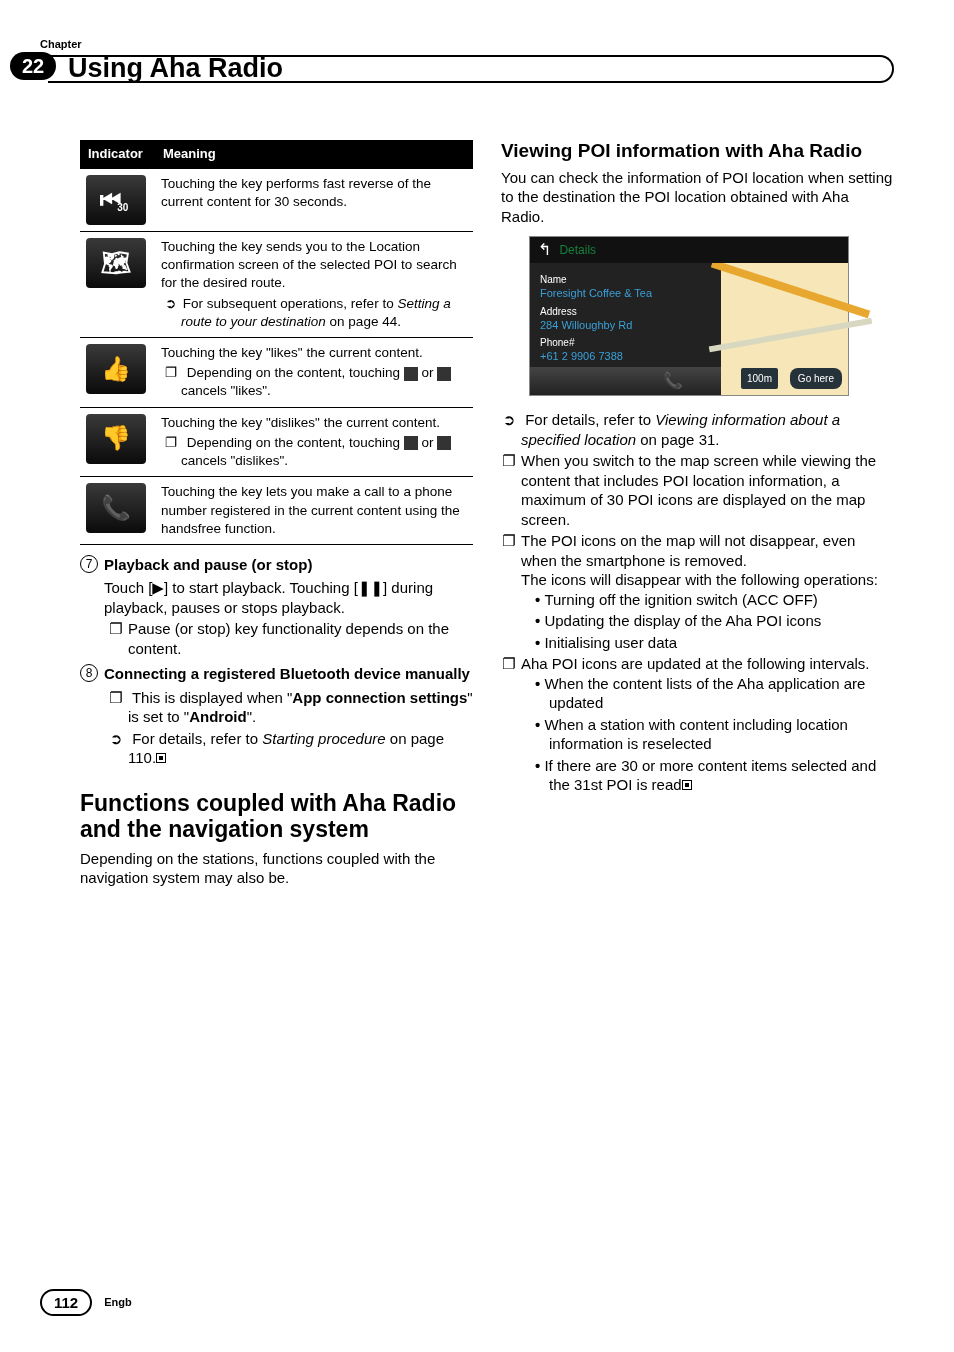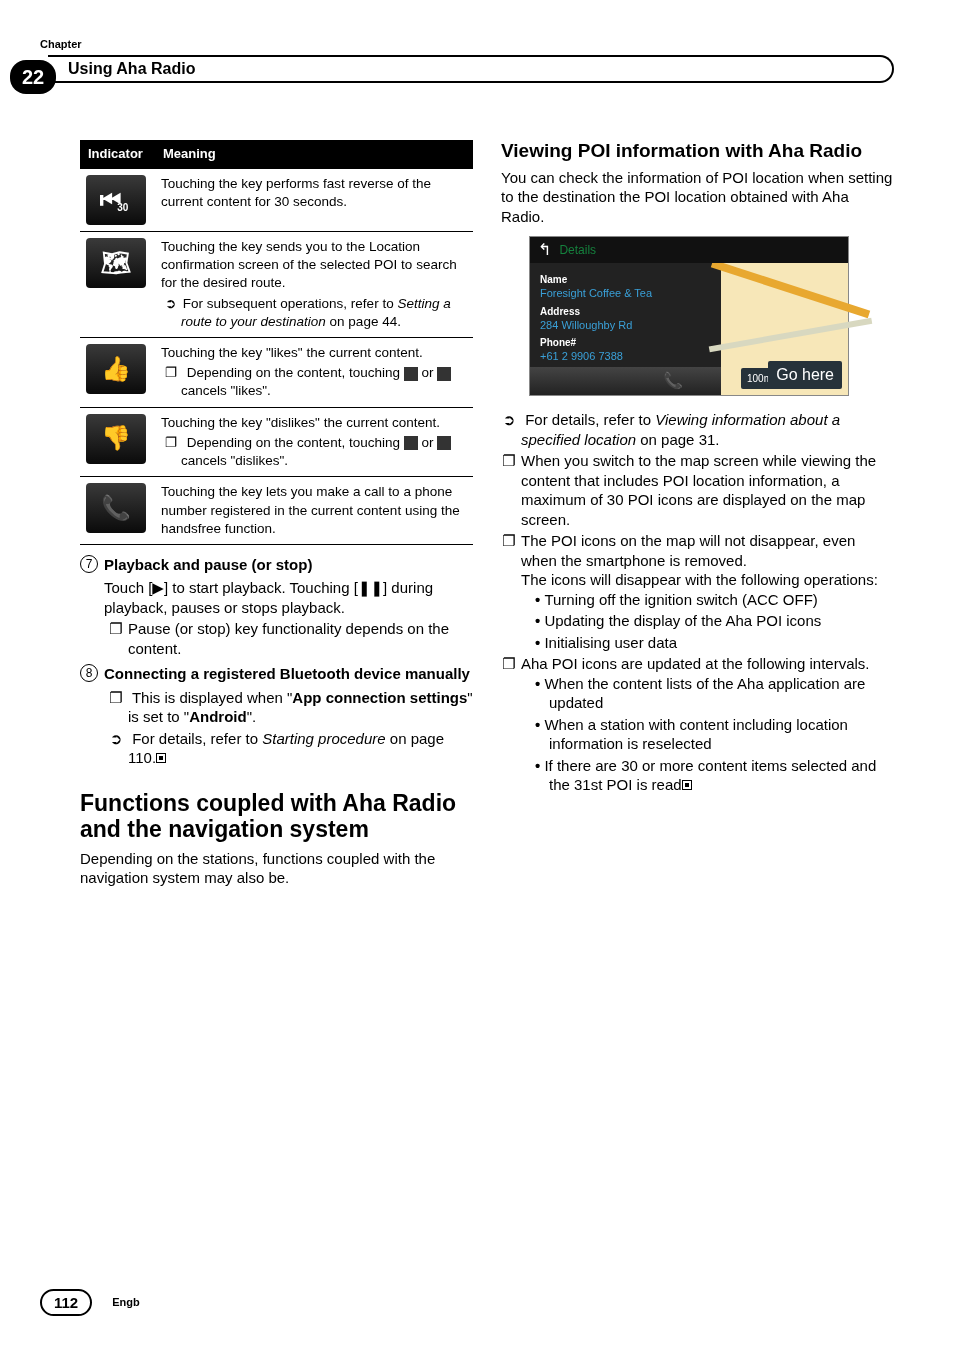--- a/index.html
+++ b/index.html
@@ -22,10 +22,10 @@
   }
   .chapter-badge {
     position: absolute;
-    top: 60px;
+    top: 52px;
     left: 10px;
     width: 46px;
-    height: 34px;
+    height: 28px;
     background: #000;
     color: #fff;
     border-radius: 16px;

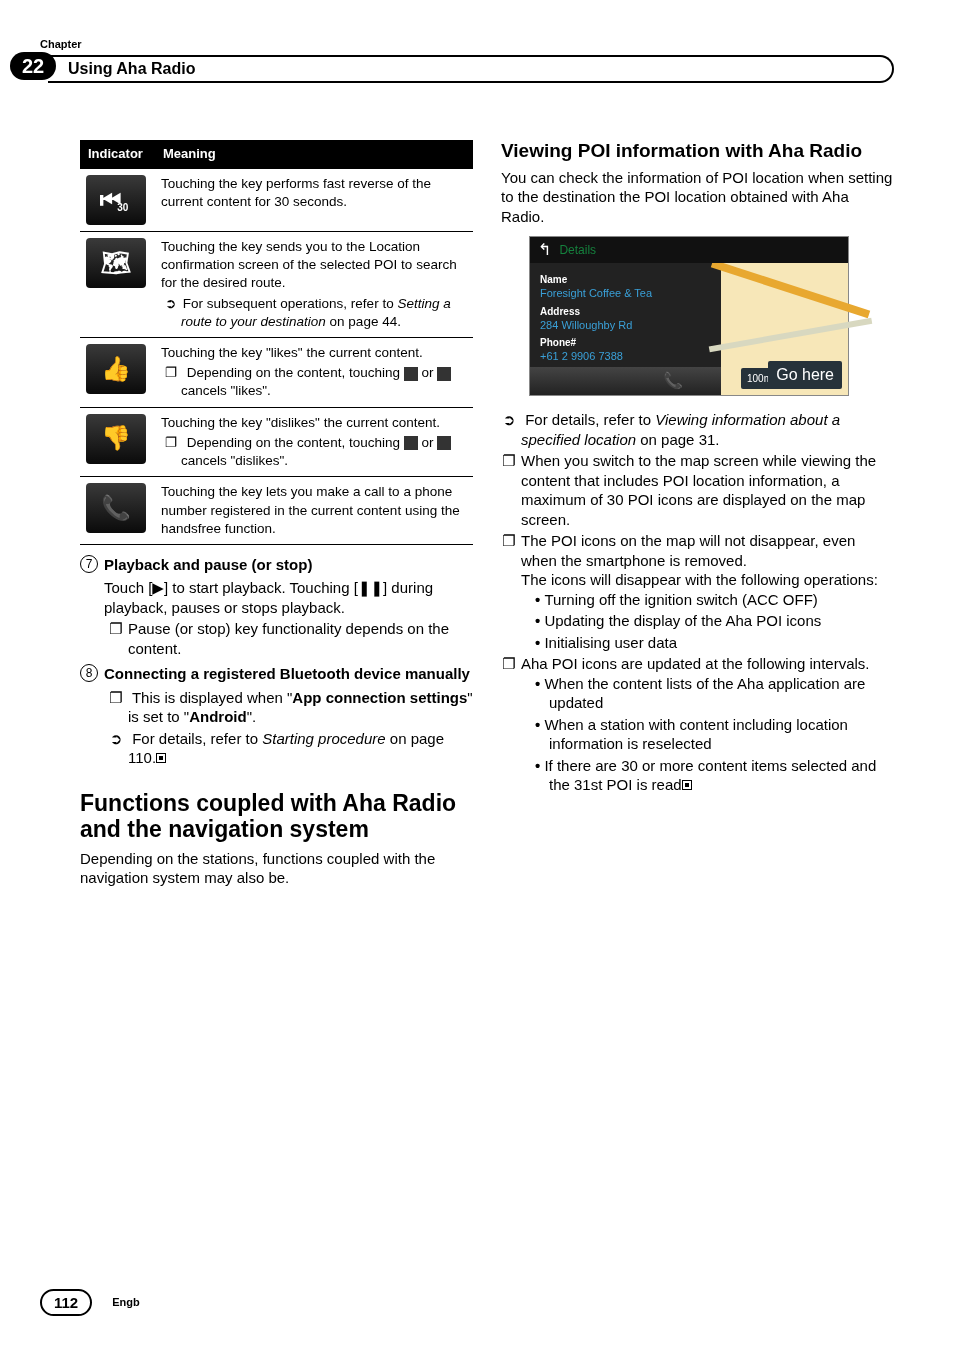--- a/index.html
+++ b/index.html
@@ -50,7 +50,7 @@
     padding-left: 20px;
   }
   .chapter-title {
-    font-size: 16px;
+    font-size: 27px;
     font-weight: 900;
     font-family: "Arial Black", Arial, sans-serif;
   }

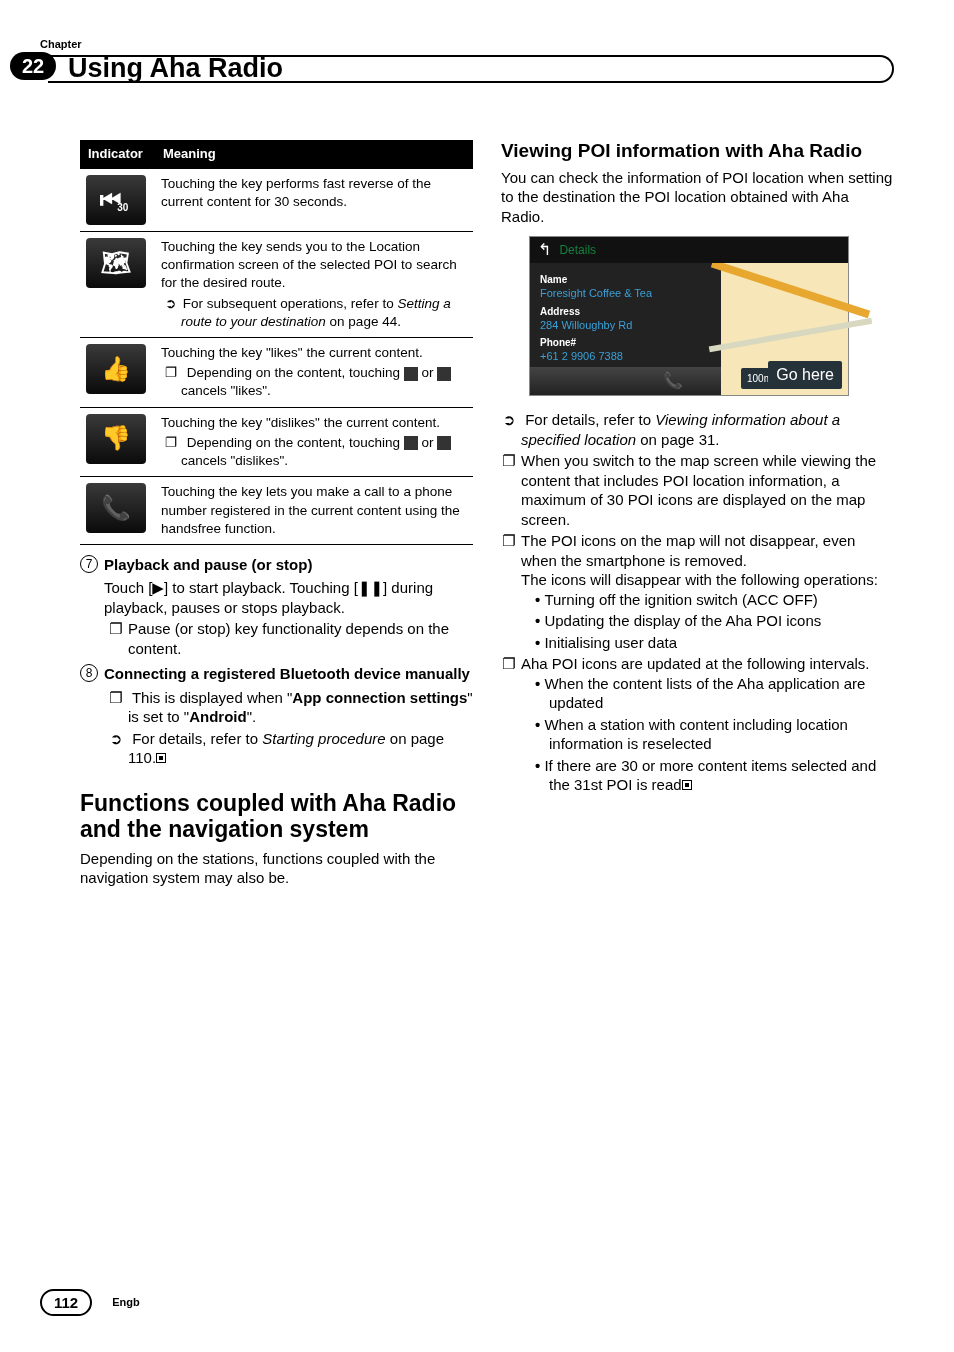--- a/index.html
+++ b/index.html
@@ -117,7 +117,7 @@
   .screenshot .back { color:#fff;font-size:16px;margin:0 8px;}
   .screenshot .details { color:#15803d;font-size:12px;}
   .screenshot .left { position:absolute;top:26px;left:0;width:60%;bottom:0;padding:6px 10px;color:#ddd;font-size:10px;}
-  .screenshot .label { color:#fff;font-size:10px;margin-top:4px;font-weight:bold;}
+  .screenshot .label { color:#fff;font-size:10px;margin-top:4px;}
   .screenshot .val { color:#3aa0d8;font-size:11px;}
   .screenshot .map { position:absolute;top:0;right:0;width:40%;height:100%;background:#f7e7b8;}
   .screenshot .mapbtn {position:absolute;top:4px;left:4px;background:#26323a;color:#fff;font-size:9px;padding:2px 6px;border-radius:2px;}

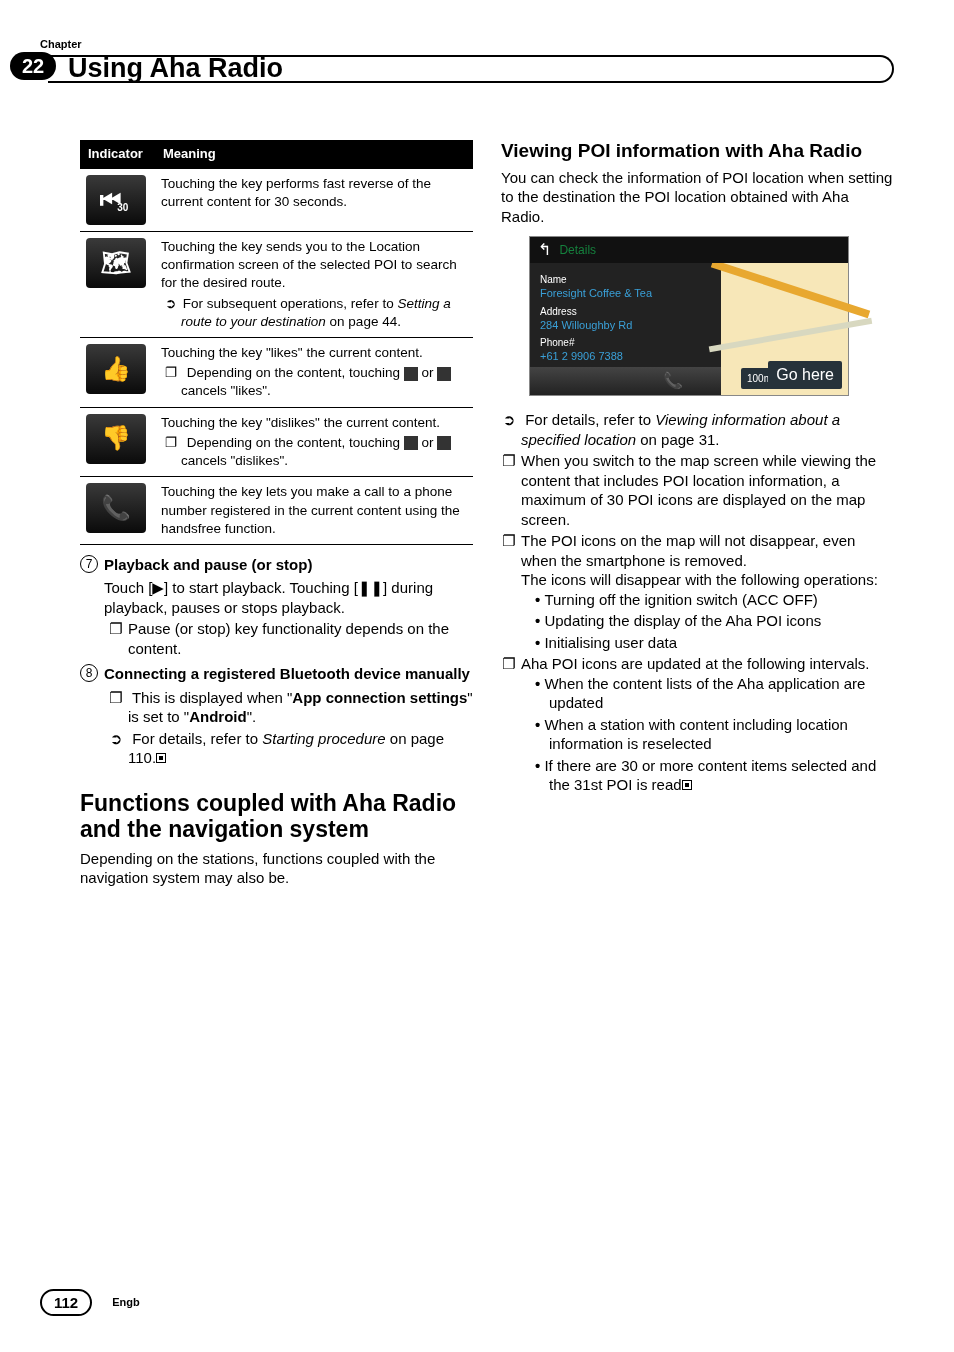--- a/index.html
+++ b/index.html
@@ -123,7 +123,7 @@
   .screenshot .mapbtn {position:absolute;top:4px;left:4px;background:#26323a;color:#fff;font-size:9px;padding:2px 6px;border-radius:2px;}
   .screenshot .road1 {position:absolute;top:30%;left:-10%;width:130%;height:8px;background:#e8a830;transform:rotate(18deg);}
   .screenshot .road2 {position:absolute;top:60%;left:-10%;width:130%;height:6px;background:#d8d8c0;transform:rotate(-10deg);}
-  .screenshot .go {position:absolute;bottom:6px;right:6px;background:#26323a;color:#fff;font-size:16px;padding:4px 8px;border-radius:2px;}
+  .screenshot .go {position:absolute;bottom:6px;right:6px;background:#26323a;color:#fff;font-size:10px;padding:4px 8px;border-radius:8px;}
   .screenshot .dist {position:absolute;bottom:6px;right:70px;background:#26323a;color:#fff;font-size:10px;padding:4px 6px;border-radius:2px;}
   .screenshot .botbar {position:absolute;bottom:0;left:0;width:60%;height:28px;background:linear-gradient(#444,#222);}
   .screenshot .phone-icon {position:absolute;bottom:4px;left:42%;color:#9c9;font-size:16px;}

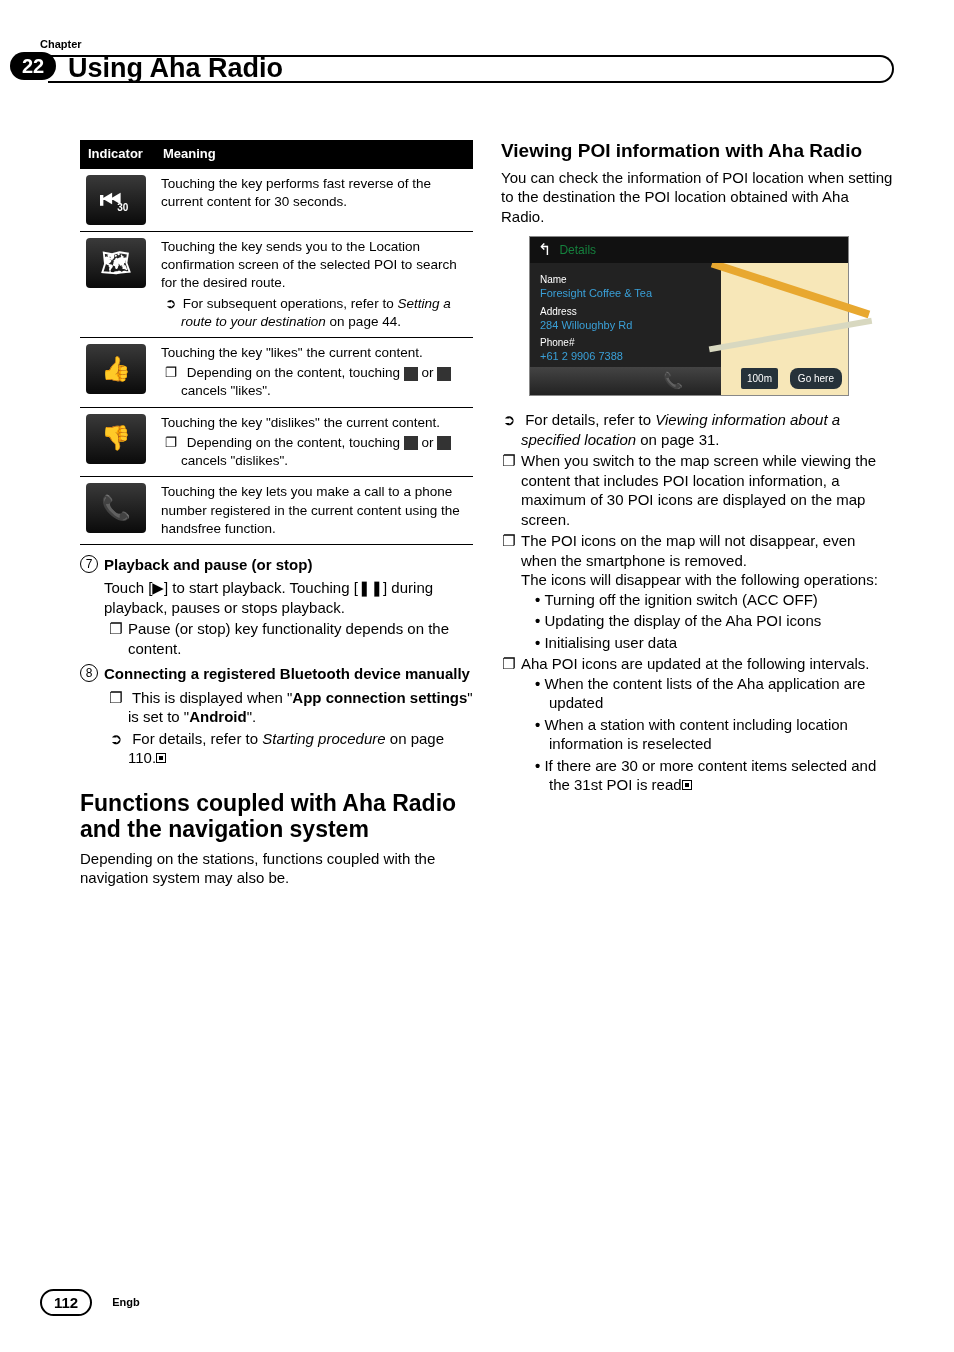--- a/index.html
+++ b/index.html
@@ -131,7 +131,7 @@
   .end-box { display:inline-block;width:10px;height:10px;border:1.2px solid #000;vertical-align:baseline;position:relative;}
   .end-box::after{content:"";position:absolute;top:2px;left:2px;width:4px;height:4px;background:#000;}
   .footer {
-    position:absolute;bottom:36px;left:40px;display:flex;align-items:center;gap:20px;
+    position:absolute;bottom:36px;left:40px;display:flex;align-items:center;gap:12px;
   }
   .page-oval {
     border:2px solid #000;border-radius:14px;padding:2px 12px;font-weight:bold;font-size:15px;

